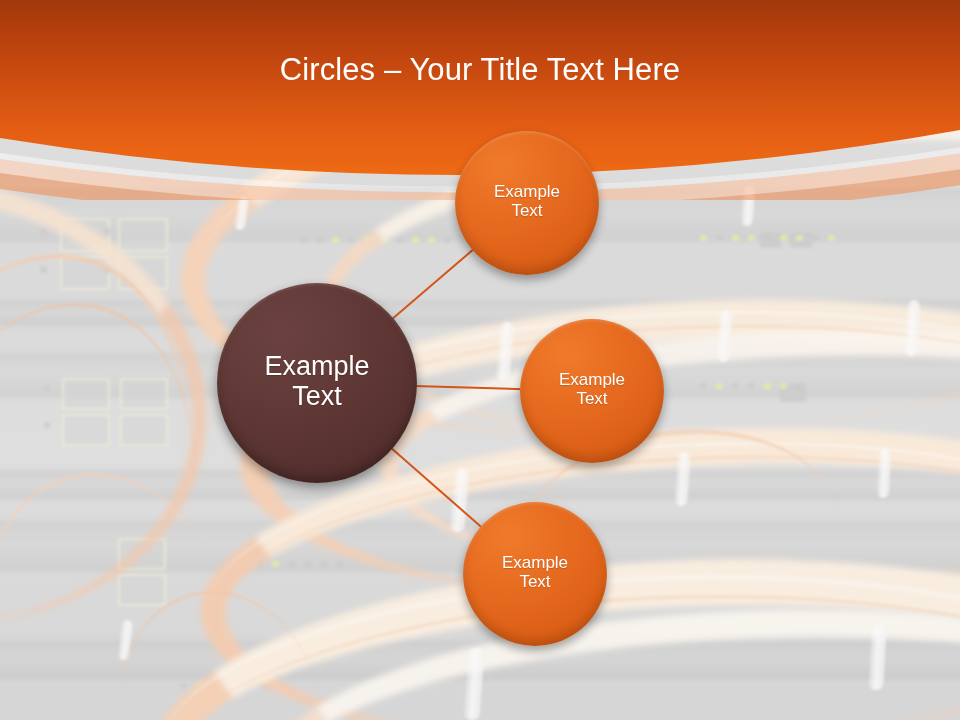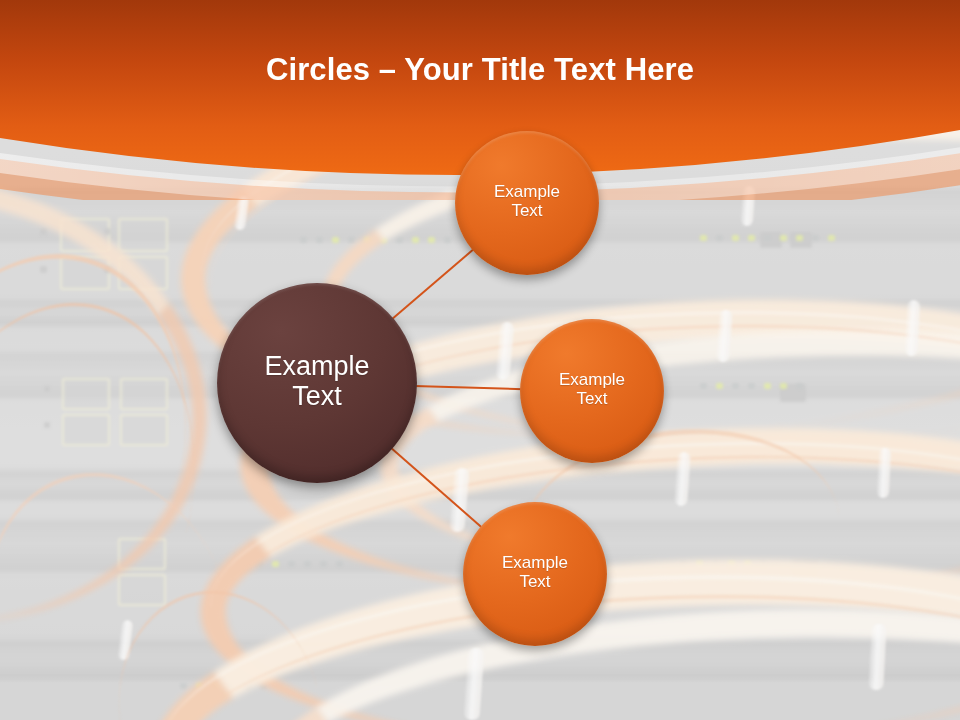--- a/index.html
+++ b/index.html
@@ -142,7 +142,7 @@
     letter-spacing: .1px;
     white-space: nowrap;
   }
-  #title .strong { font-weight: bold; }
+  #title .strong { font-weight: normal; }
   #title .light  { font-weight: bold; }
 
   

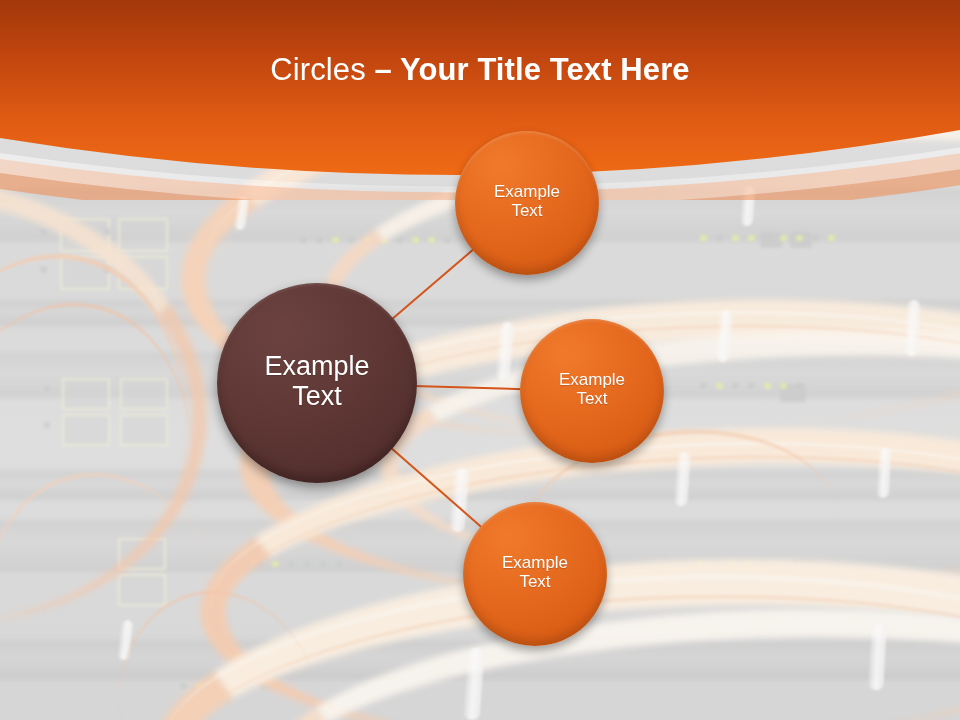--- a/index.html
+++ b/index.html
@@ -143,7 +143,7 @@
     white-space: nowrap;
   }
   #title .strong { font-weight: normal; }
-  #title .light  { font-weight: bold; }
+  #title .light  { font-weight: normal; }
 
   
   #diagram {

